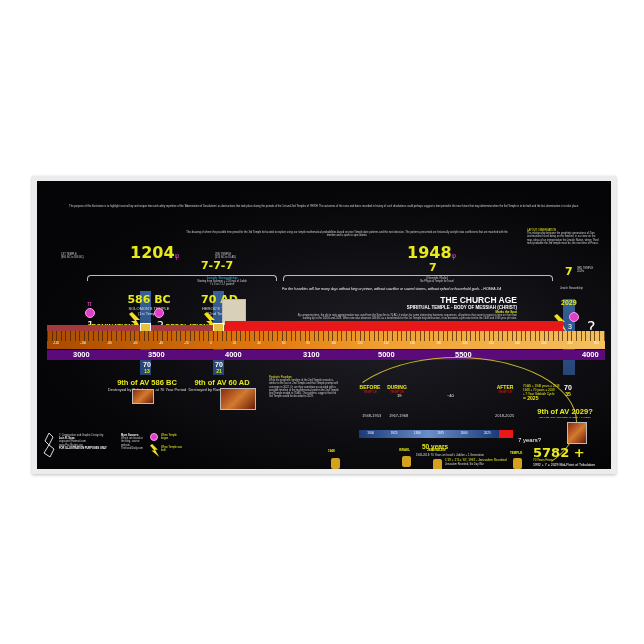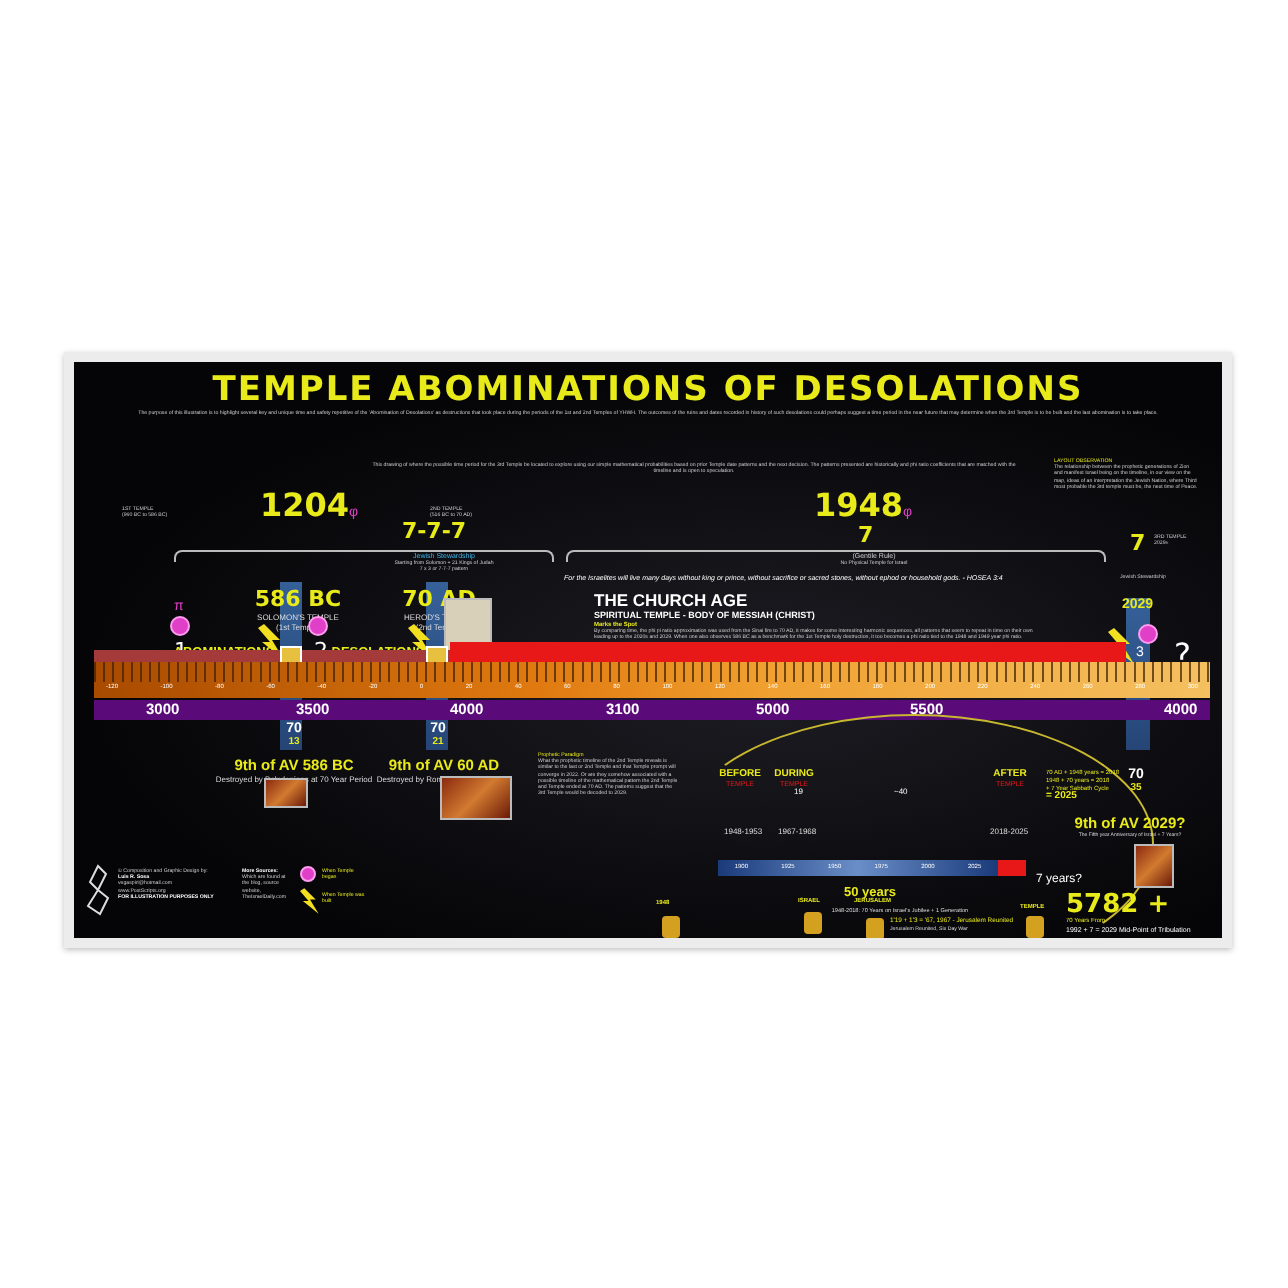--- a/index.html
+++ b/index.html
@@ -46,7 +46,6 @@
 <div class="frame"></div>
 <div class="poster">
 
-  <div class="abs title">TEMPLE ABOMINATIONS OF DESOLATIONS</div>
   <div class="abs tiny intro">The purpose of this illustration is to highlight several key and unique time and safety repetitive of the 'Abomination of Desolations' as destructions that took place during the periods of the 1st and 2nd Temples of YHWH. The outcomes of the ruins and dates recorded in history of such desolations could perhaps suggest a time period in the near future that may determine when the 3rd Temple is to be built and the last abomination is to take place.</div>
   <div class="abs tiny desc">This drawing of where the possible time period for the 3rd Temple be located to explore using our simple mathematical probabilities based on prior Temple date patterns and the next decision. The patterns presented are historically and phi ratio coefficients that are matched with the timeline and is open to speculation.</div>
   <div class="abs tiny sidenote">

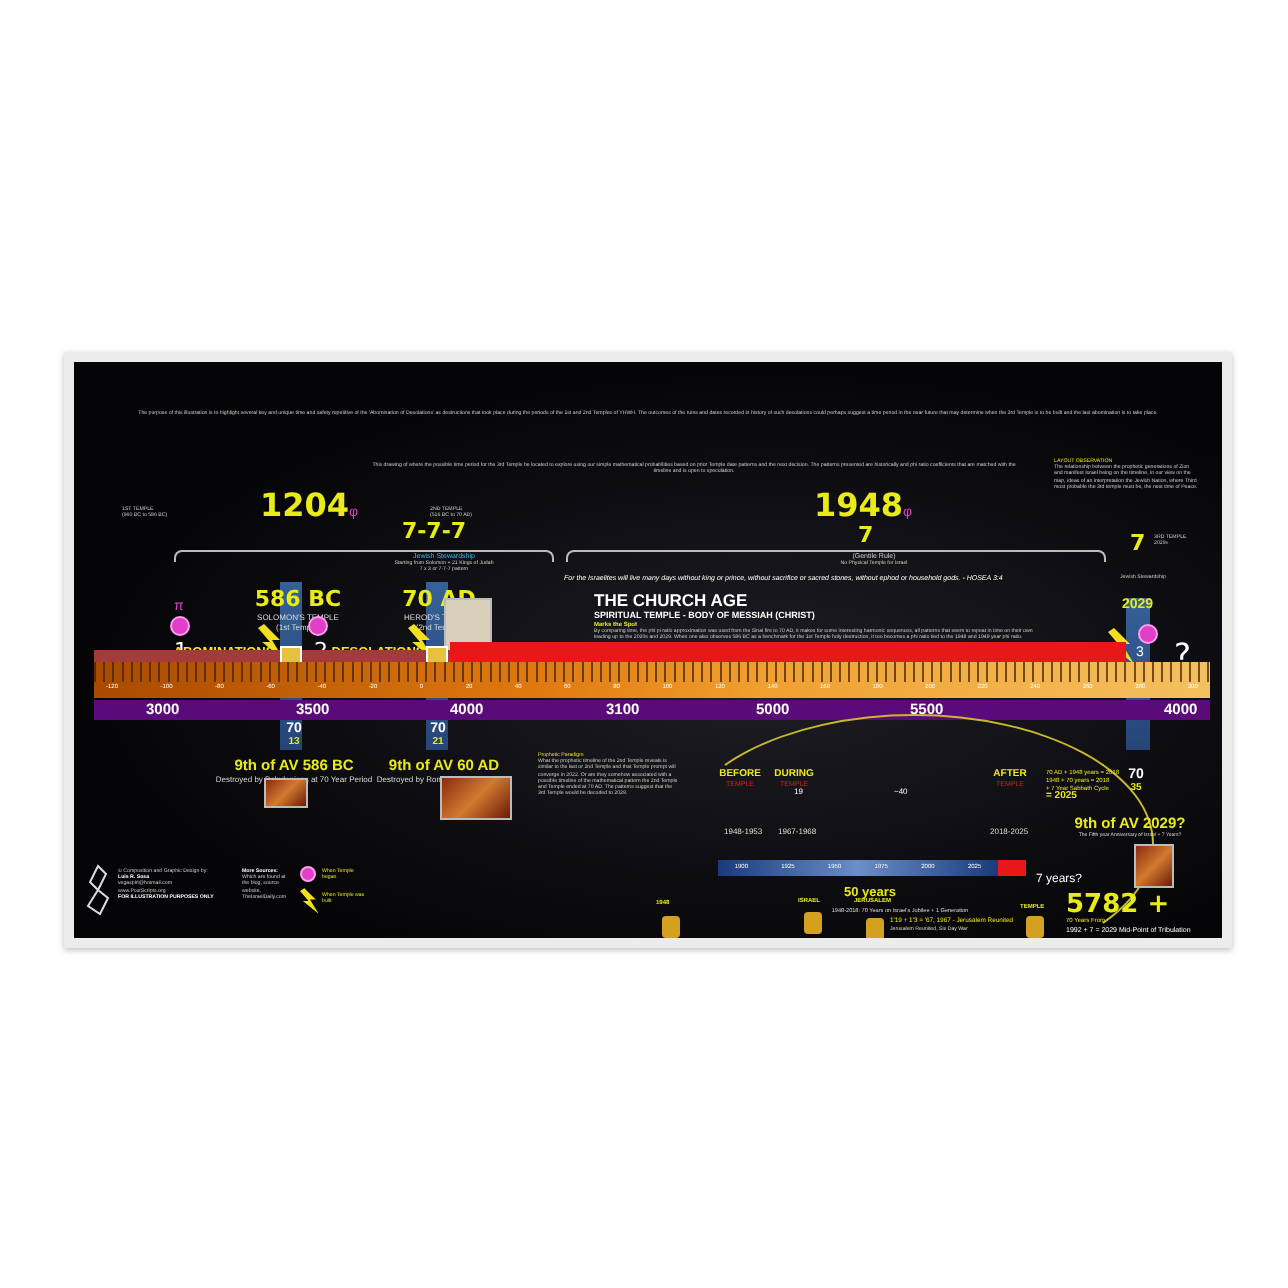--- a/index.html
+++ b/index.html
@@ -141,7 +141,7 @@
   </div>
 
   <div class="abs photo" style="left:185px;top:118px;width:24px;height:28px;background:#d8d0b8;"></div>
-  <div class="abs" style="left:260px;top:114px;width:220px;text-align:left;">
+  <div class="abs" style="left:260px;top:114px;width:220px;text-align:right;">
     <div class="white" style="font-size:8.5px;font-weight:bold;">THE CHURCH AGE</div>
     <div class="white" style="font-size:4.5px;font-weight:bold;">SPIRITUAL TEMPLE - BODY OF MESSIAH (CHRIST)</div>
     <div class="yellow" style="font-size:3px;">Marks the Spot</div>

